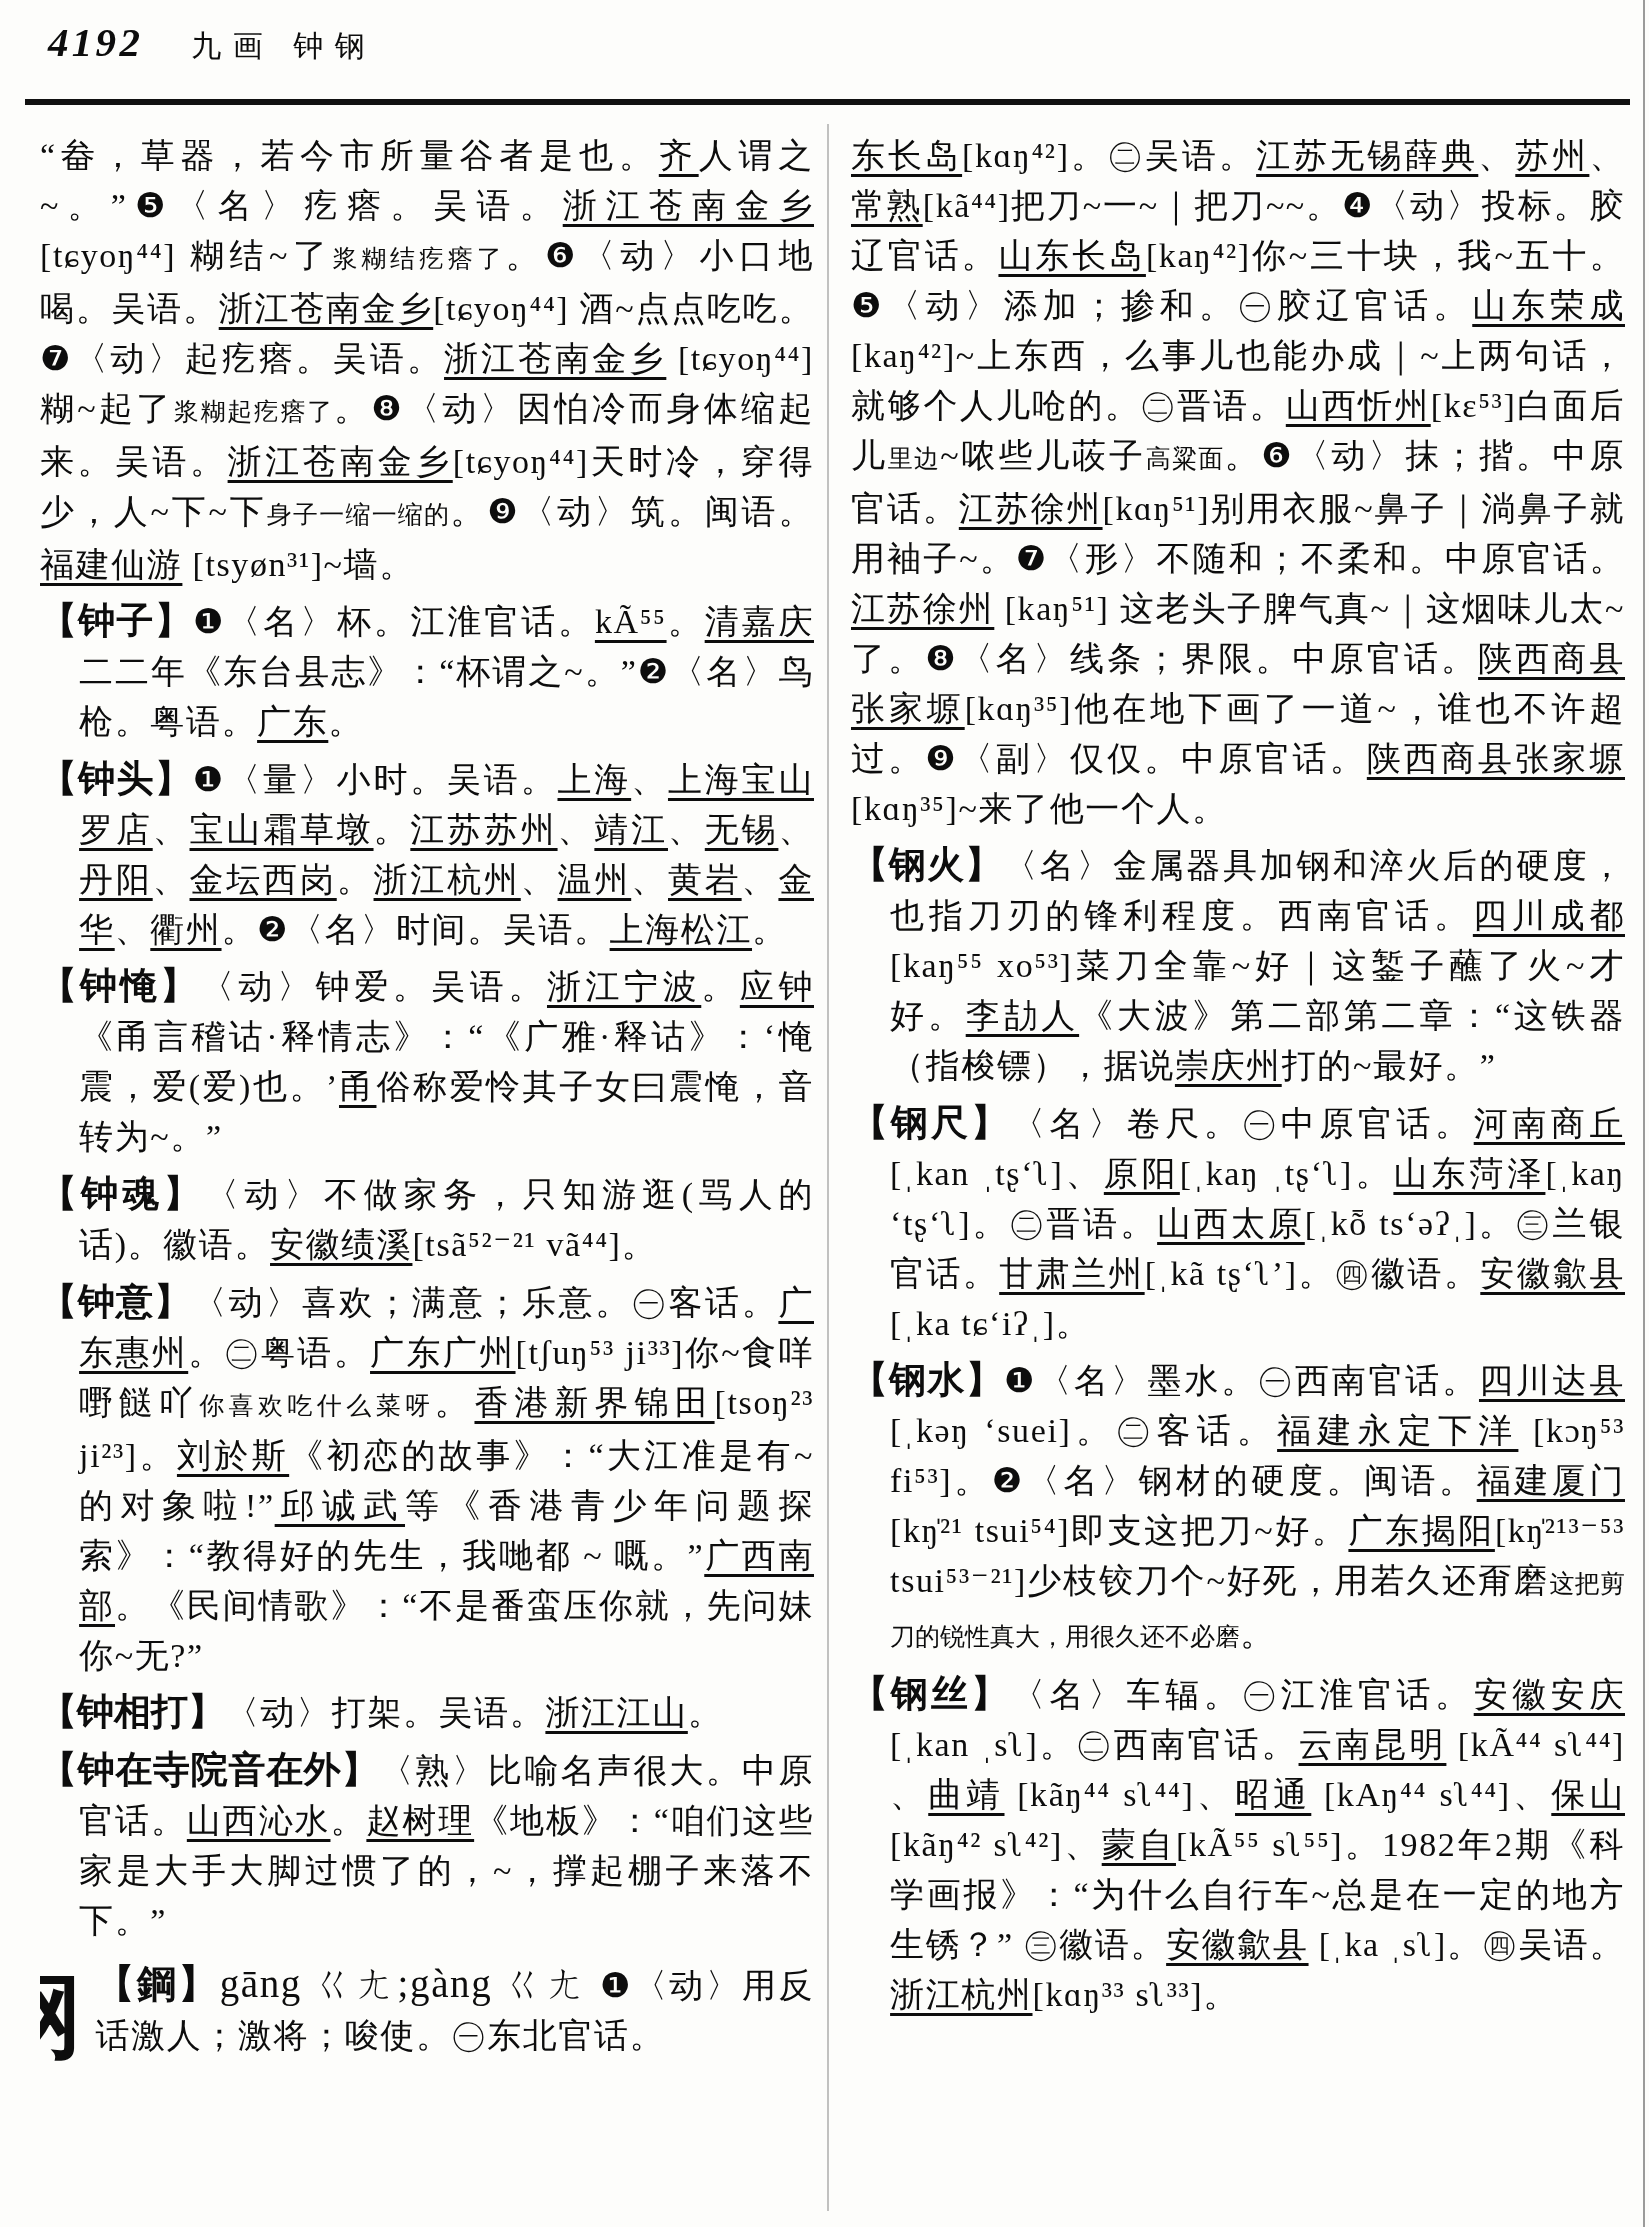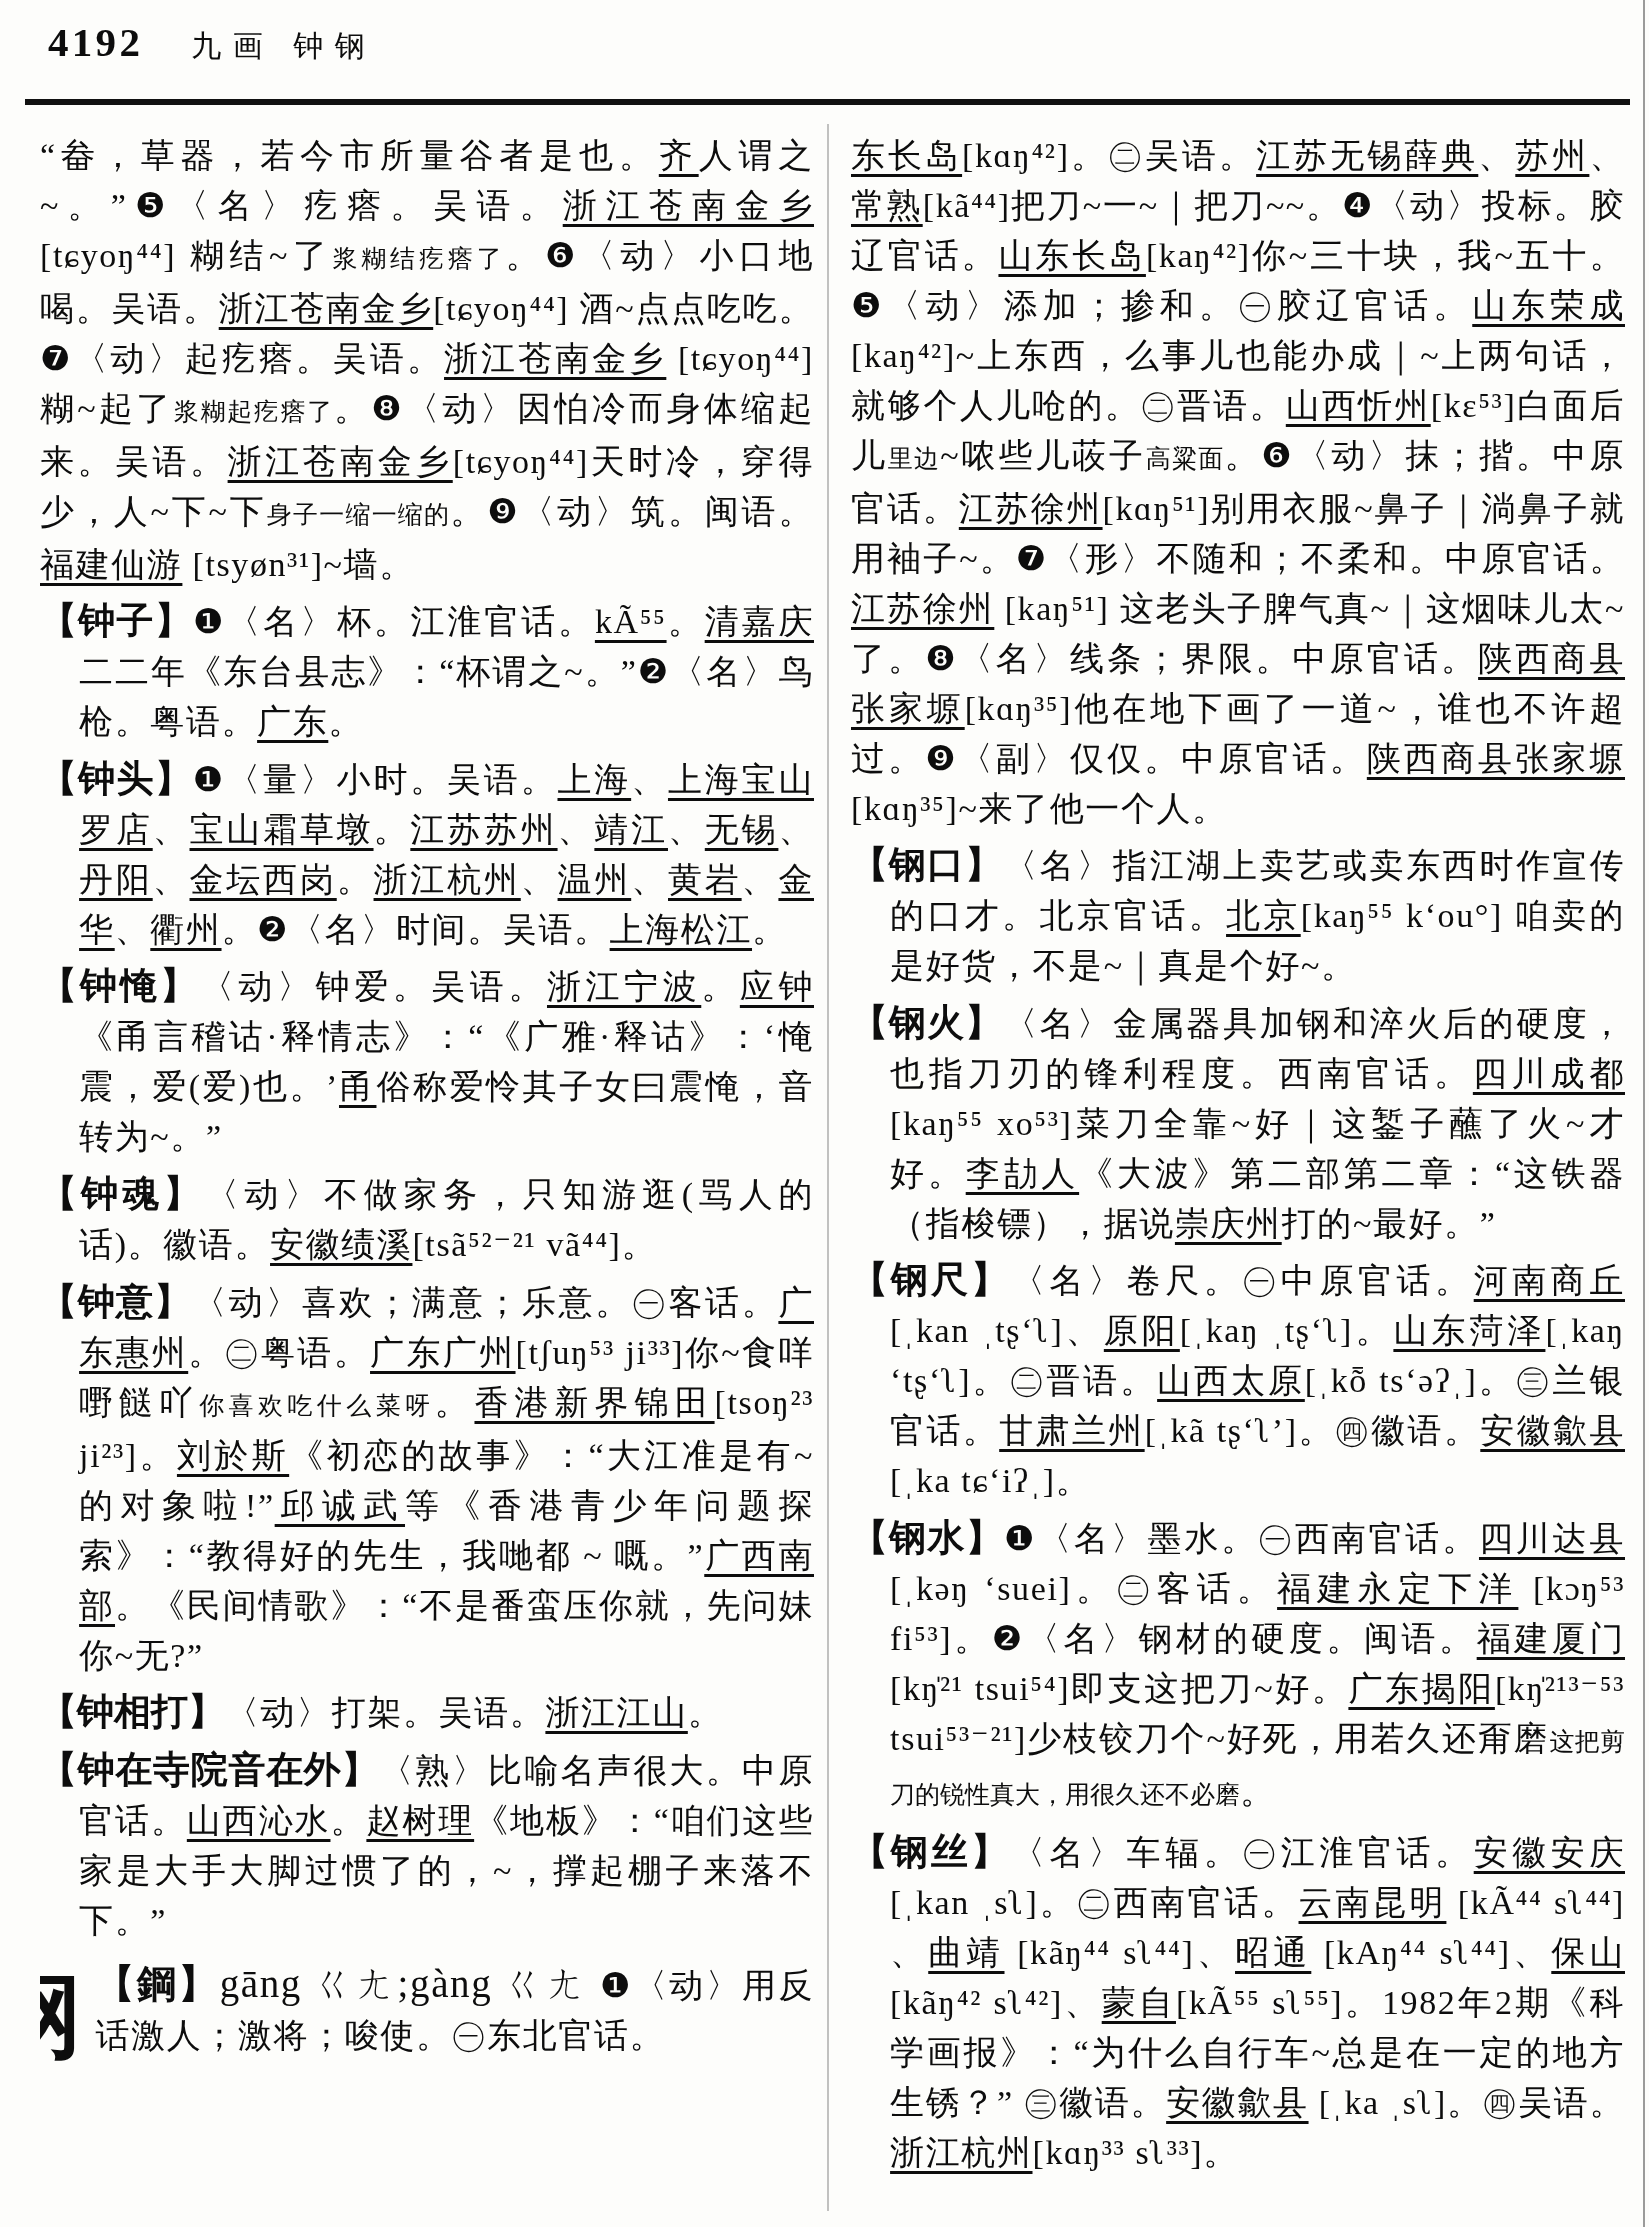--- a/index.html
+++ b/index.html
@@ -13,7 +13,7 @@
   }
   .scan-edge{position:absolute;top:0;right:5px;width:2.5px;height:100%;background:#4a4a4a;opacity:.55;}
   .header{position:absolute;top:18px;left:48px;width:1567px;display:flex;align-items:baseline;}
-  .pagenum{font-size:41px;font-weight:bold;letter-spacing:3.3px;}
+  .pagenum{font-size:41px;font-weight:bold;font-style:italic;letter-spacing:3.3px;}
   .section{font-size:30px;font-weight:normal;margin-left:48px;letter-spacing:11.5px;}
   .rule{position:absolute;top:99px;left:25px;width:1605px;height:5.8px;background:#111;}
   .col-divider{position:absolute;top:124px;left:827px;width:1.6px;height:2087px;background:#777;opacity:.45;}

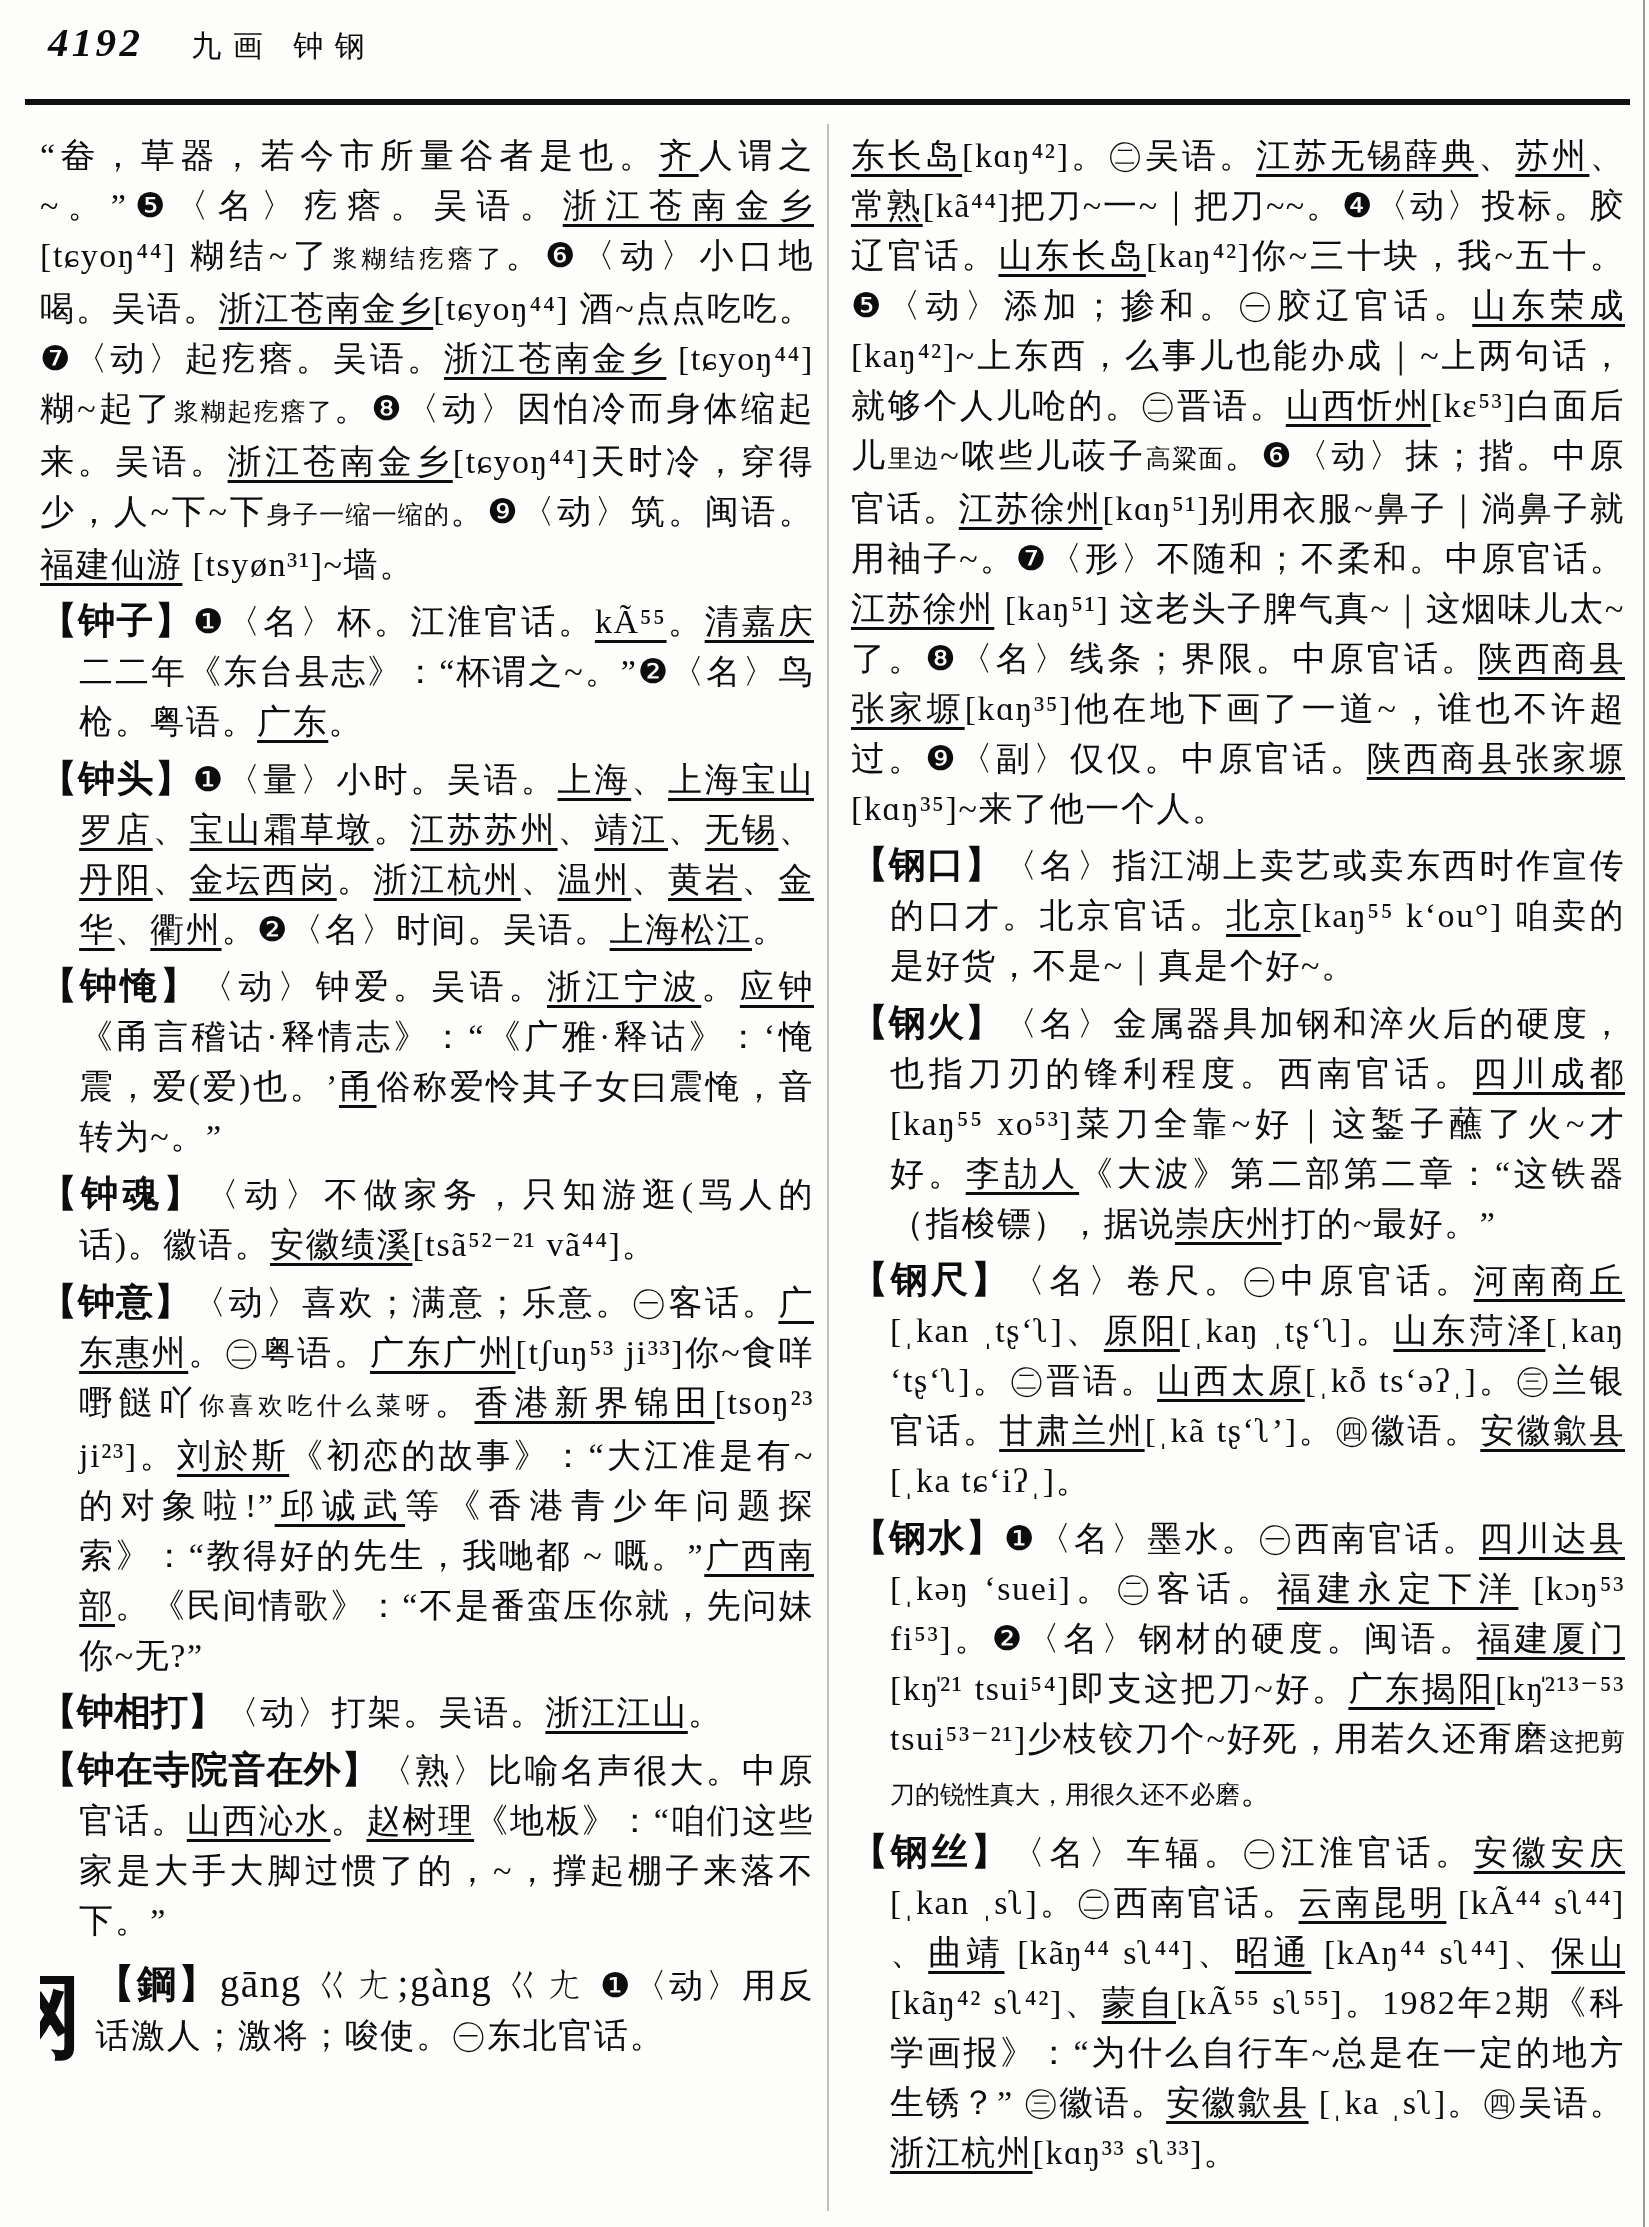--- a/index.html
+++ b/index.html
@@ -66,7 +66,6 @@
       </div>
     <div class="col right" id="col-right">
         <div class="entry cont"><span class="u">东长岛</span><span>[kɑŋ⁴²]。㊁吴语。</span><span class="u">江苏无锡薛典</span><span>、</span><span class="u">苏州</span><span>、</span><span class="u">常熟</span><span>[kã⁴⁴]把刀~一~｜把刀~~。❹〈动〉投标。胶辽官话。</span><span class="u">山东长岛</span><span>[kaŋ⁴²]你~三十块，我~五十。❺〈动〉添加；掺和。㊀胶辽官话。</span><span class="u">山东荣成</span><span>[kaŋ⁴²]~上东西，么事儿也能办成｜~上两句话，就够个人儿呛的。㊁晋语。</span><span class="u">山西忻州</span><span>[kɛ⁵³]白面后儿</span><span class="sm">里边</span><span>~哝些儿荍子</span><span class="sm">高粱面</span><span>。❻〈动〉抹；揩。中原官话。</span><span class="u">江苏徐州</span><span>[kɑŋ⁵¹]别用衣服~鼻子｜淌鼻子就用袖子~。❼〈形〉不随和；不柔和。中原官话。</span><span class="u">江苏徐州</span><span> [kaŋ⁵¹] 这老头子脾气真~｜这烟味儿太~了。❽〈名〉线条；界限。中原官话。</span><span class="u">陕西商县张家塬</span><span>[kɑŋ³⁵]他在地下画了一道~，谁也不许超过。❾〈副〉仅仅。中原官话。</span><span class="u">陕西商县张家塬</span><span>[kɑŋ³⁵]~来了他一个人。</span></div>
-        <div class="entry"><span class="head">【钢口】</span><span>〈名〉指江湖上卖艺或卖东西时作宣传的口才。北京官话。</span><span class="u">北京</span><span>[kaŋ⁵⁵ k‘ou°] 咱卖的是好货，不是~｜真是个好~。</span></div>
         <div class="entry"><span class="head">【钢火】</span><span>〈名〉金属器具加钢和淬火后的硬度，也指刀刃的锋利程度。西南官话。</span><span class="u">四川成都</span><span>[kaŋ⁵⁵ xo⁵³]菜刀全靠~好｜这錾子蘸了火~才好。</span><span class="u">李劼人</span><span>《大波》第二部第二章：“这铁器（指梭镖），据说</span><span class="u">崇庆州</span><span>打的~最好。”</span></div>
         <div class="entry"><span class="head">【钢尺】</span><span>〈名〉卷尺。㊀中原官话。</span><span class="u">河南商丘</span><span> [ˌkan ˌtʂ‘ʅ]、</span><span class="u">原阳</span><span>[ˌkaŋ ˌtʂ‘ʅ]。</span><span class="u">山东菏泽</span><span>[ˌkaŋ ‘tʂ‘ʅ]。㊁晋语。</span><span class="u">山西太原</span><span>[ˌkȭ ts‘əʔˌ]。㊂兰银官话。</span><span class="u">甘肃兰州</span><span>[ˌkã tʂ‘ʅ’]。㊃徽语。</span><span class="u">安徽歙县</span><span>[ˌka tɕ‘iʔˌ]。</span></div>
         <div class="entry"><span class="head">【钢水】</span><span>❶〈名〉墨水。㊀西南官话。</span><span class="u">四川达县</span><span> [ˌkəŋ ‘suei]。㊁客话。</span><span class="u">福建永定下洋</span><span> [kɔŋ⁵³ fi⁵³]。❷〈名〉钢材的硬度。闽语。</span><span class="u">福建厦门</span><span>[kŋ̍²¹ tsui⁵⁴]即支这把刀~好。</span><span class="u">广东揭阳</span><span>[kŋ̍²¹³⁻⁵³ tsui⁵³⁻²¹]少枝铰刀个~好死，用若久还甭磨</span><span class="sm">这把剪刀的锐性真大，用很久还不必磨</span><span>。</span></div>

